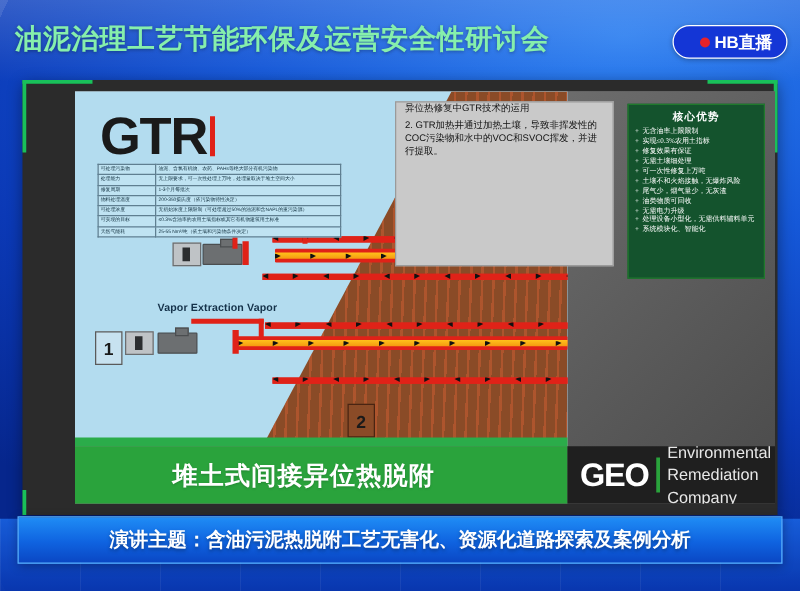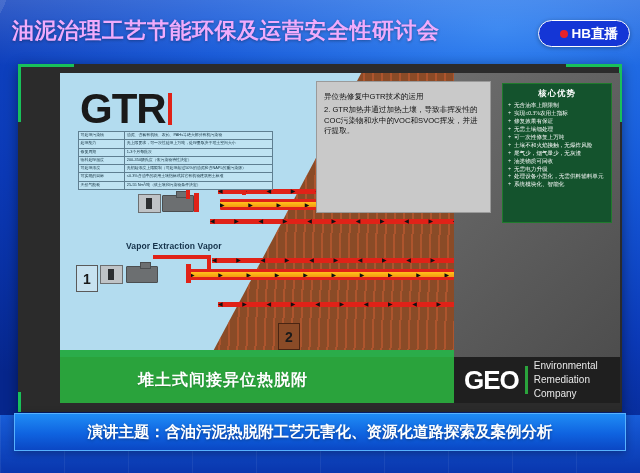--- a/index.html
+++ b/index.html
@@ -40,7 +40,7 @@
   .header{position:absolute;left:0;top:0;width:640px;height:62px;}
   .header-title{
     position:absolute;left:12px;top:16px;
-    font-size:22px;font-weight:700;color:#f0abfc;letter-spacing:.5px;
+    font-size:22px;font-weight:700;color:#86efac;letter-spacing:.5px;
     text-shadow:0 1px 3px rgba(0,0,0,.35);
     white-space:nowrap;
   }

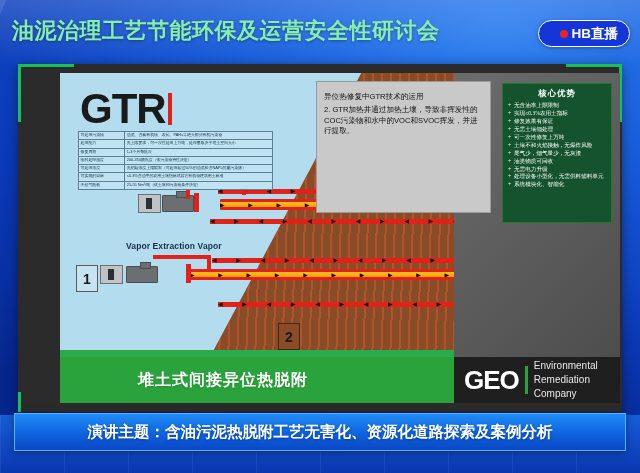--- a/index.html
+++ b/index.html
@@ -171,7 +171,7 @@
   .txtpanel{
     position:absolute;left:256px;top:8px;width:175px;height:132px;
     background:#c9c9c9;border:.8px solid #9a9a9a;
-    padding:10px 7px;box-sizing:border-box;
+    padding:0 7px;box-sizing:border-box;
   }
   .txt-title{font-size:7.6px;color:#111;margin-bottom:4px;line-height:1.25;}
   .txt-item{font-size:7.6px;color:#111;line-height:1.32;margin-bottom:4px;}

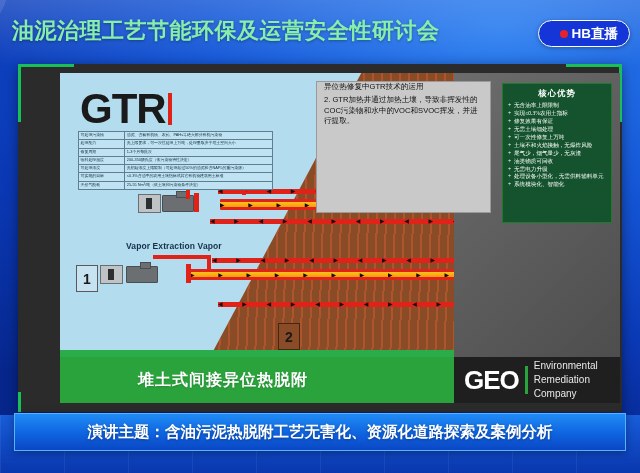--- a/index.html
+++ b/index.html
@@ -212,7 +212,7 @@
   }
   .geo-word{font-size:26px;font-weight:800;color:#fff;letter-spacing:-1px;}
   .geo-rule{width:3px;height:28px;background:#2aa33c;margin:0 6px;}
-  .geo-sub{font-size:10px;color:#e8e8e8;line-height:1.38;}
+  .geo-sub{font-size:13px;color:#e8e8e8;line-height:1.38;}
 
   
   .caption{

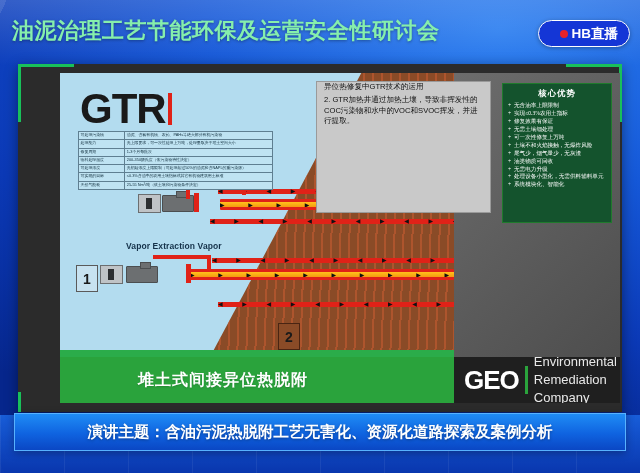--- a/index.html
+++ b/index.html
@@ -201,7 +201,7 @@
     display:flex;align-items:center;
   }
   .greenbar-txt{
-    font-size:16px;font-weight:700;color:#ffffff;
+    font-size:20px;font-weight:700;color:#ffffff;
     margin-left:78px;letter-spacing:1px;white-space:nowrap;
     text-shadow:0 1px 2px rgba(0,0,0,.18);
   }

